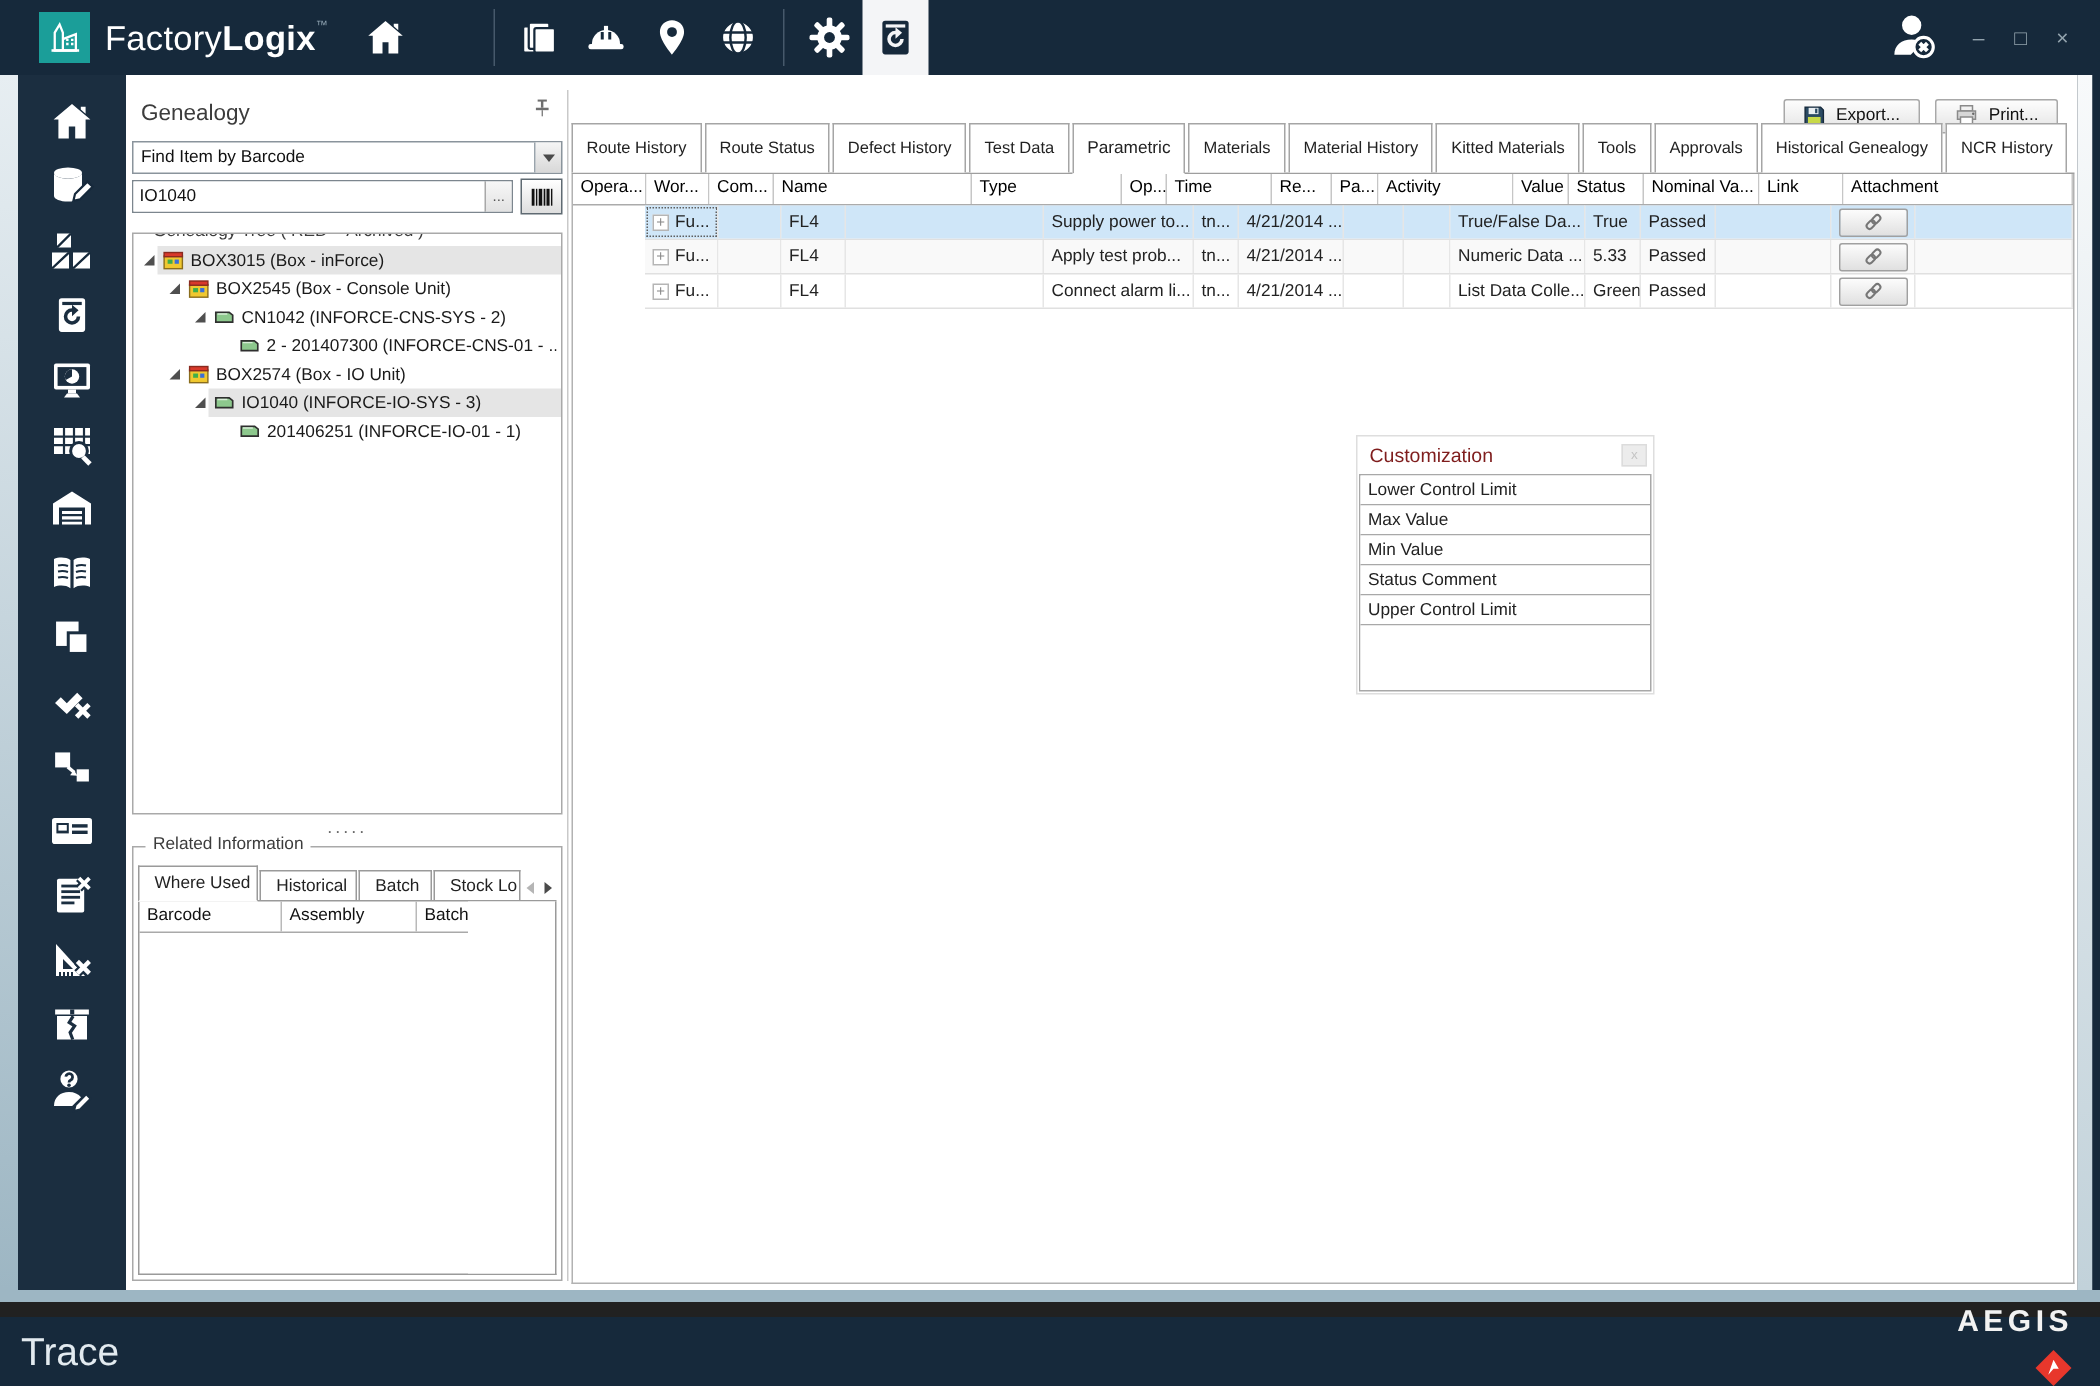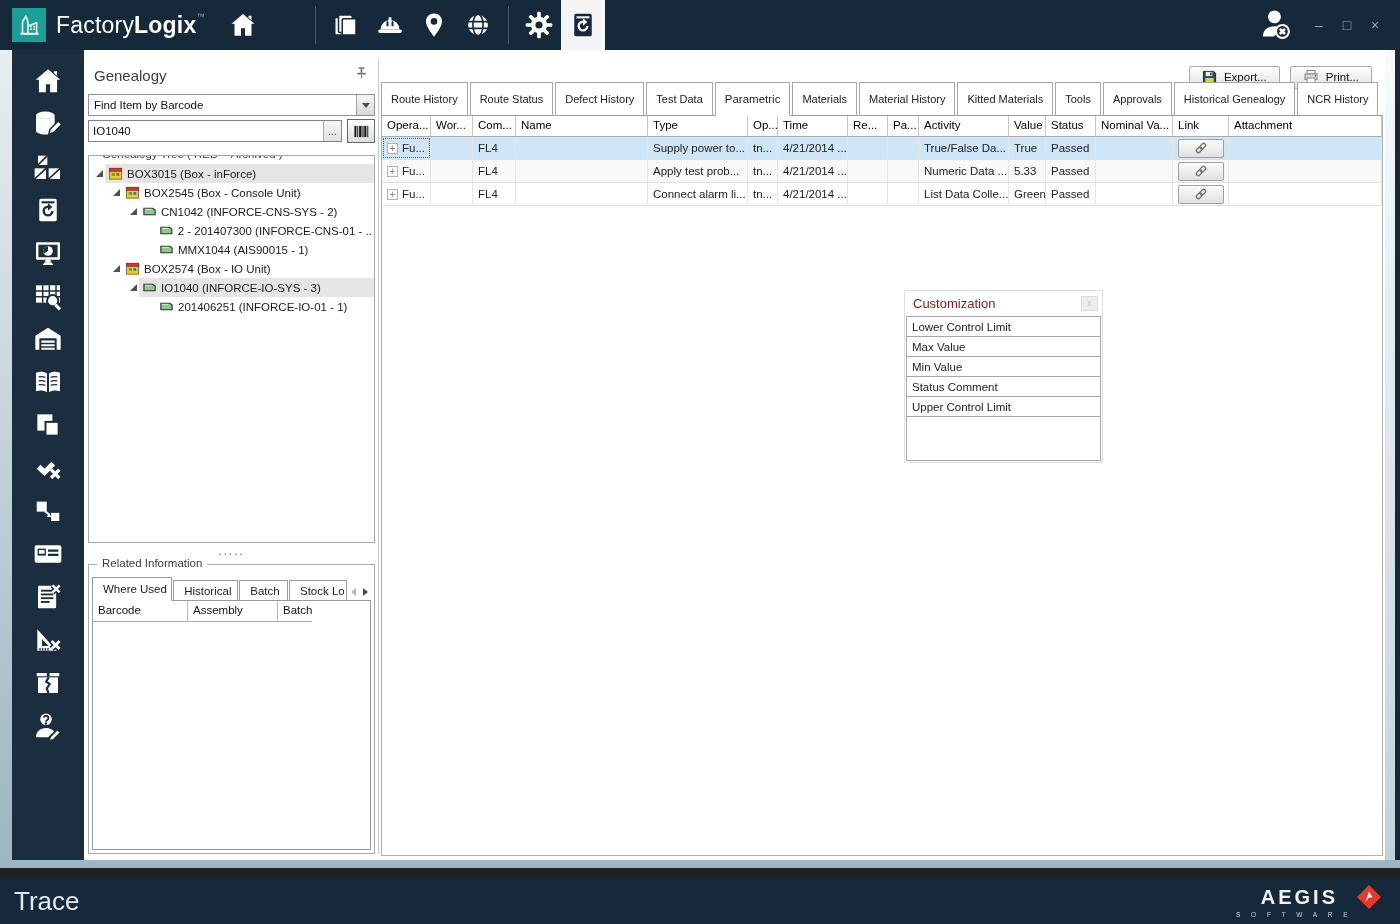--- a/index.html
+++ b/index.html
@@ -8,7 +8,7 @@
 
   
   .topbar { height:50px; background:#16293b; display:flex; align-items:center; flex-shrink:0; }
-  .brand { display:flex; align-items:center; padding-left:12px; }
+  .brand { display:flex; align-items:center; padding-left:26px; }
   .brand-logo { width:34px; height:34px; background:#1b9e99; display:flex; align-items:center; justify-content:center; }
   .brand-text { margin-left:10px; font-size:23px; color:#fff; letter-spacing:.2px; }
   .brand-text .b1 { font-weight:400; }

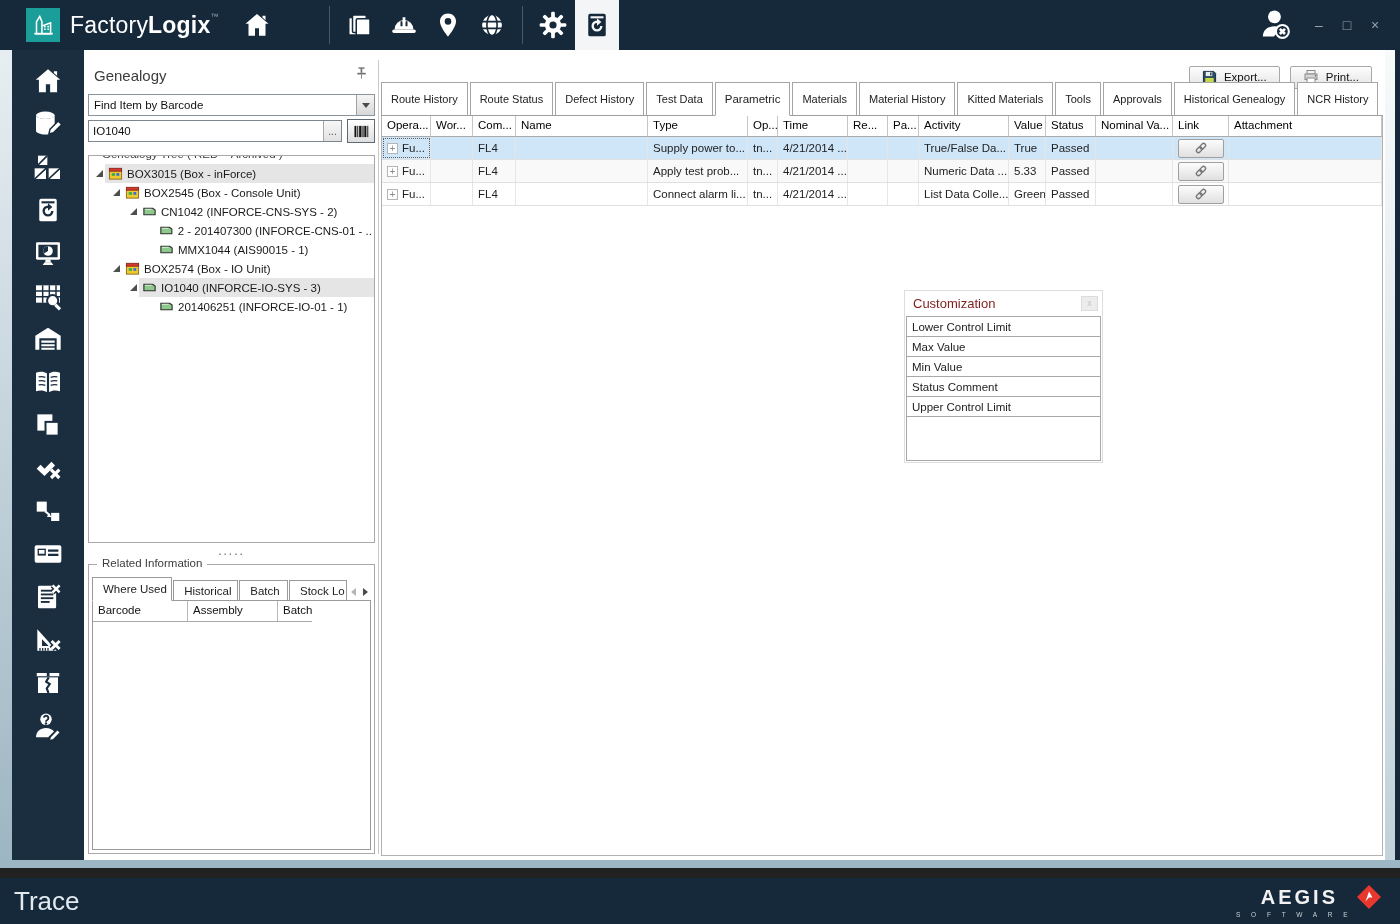--- a/index.html
+++ b/index.html
@@ -88,7 +88,7 @@
   .grow { display:grid; grid-template-columns:49px 42px 43px 132px 100px 30px 70px 40px 31px 90px 37px 50px 77px 56px 1fr; }
   .ghead { height:21px; border-bottom:1px solid #ababab; }
   .ghead > div { font-size:11.5px; color:#000; padding:3px 0 0 5px; border-right:1px solid #c6c6c6; white-space:nowrap; overflow:hidden; background:#fff; }
-  .drow { height:23px; border-bottom:1px solid #e0e0e0; }
+  .drow { height:23px; border-bottom:1px solid #e0e0e0;margin-left:48px; }
   .drow > div { font-size:11.5px; color:#222; line-height:22px; padding-left:5px; border-right:1px solid #e6e6e6; white-space:nowrap; overflow:hidden; display:flex; align-items:center; }
   .drow.sel > div { background:#cfe6f8; }
   .drow.alt > div { background:#f9f9f9; }

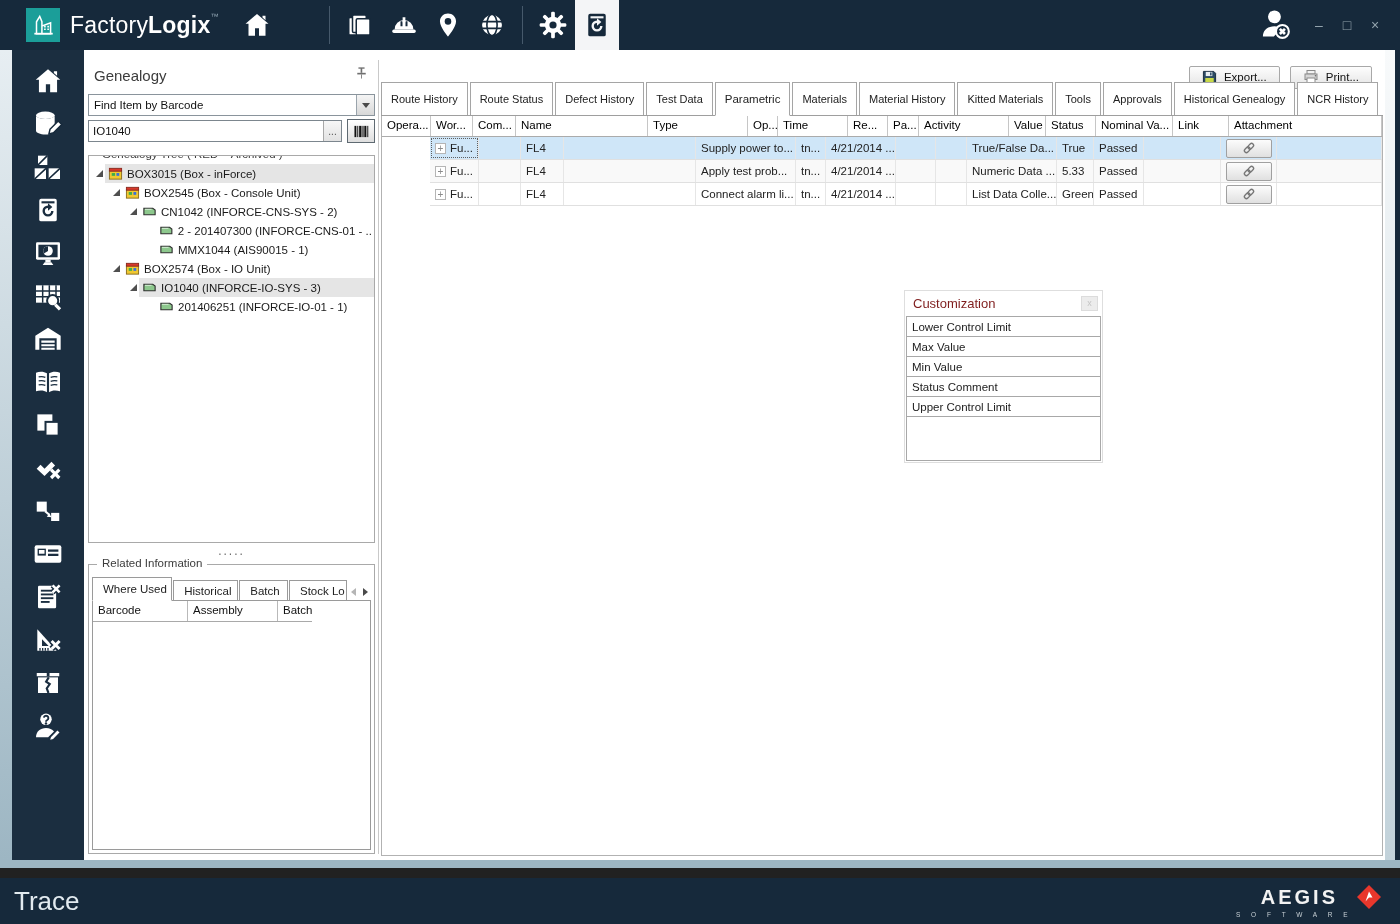--- a/index.html
+++ b/index.html
@@ -456,16 +456,6 @@
                   <path d="M3.2 5.7h7" stroke="#d8ecd8" stroke-width="1"></path>
                 </svg>
                 <span class="tlabel">2 - 201407300 (INFORCE-CNS-01 - ...</span>
-              </span>
-          </div>
-          <div class="trow">
-            <span class="tindent" style="width:67px"></span>
-            <span class="twrap">
-                <svg width="15" height="15" viewBox="0 0 16 16">
-                  <path d="M2 4.5h9.5l2.5 2v5H2z" fill="#8dc88d" stroke="#2f2f2f" stroke-width="1.2"></path>
-                  <path d="M3.2 5.7h7" stroke="#d8ecd8" stroke-width="1"></path>
-                </svg>
-                <span class="tlabel">MMX1044 (AIS90015 - 1)</span>
               </span>
           </div>
           <div class="trow">

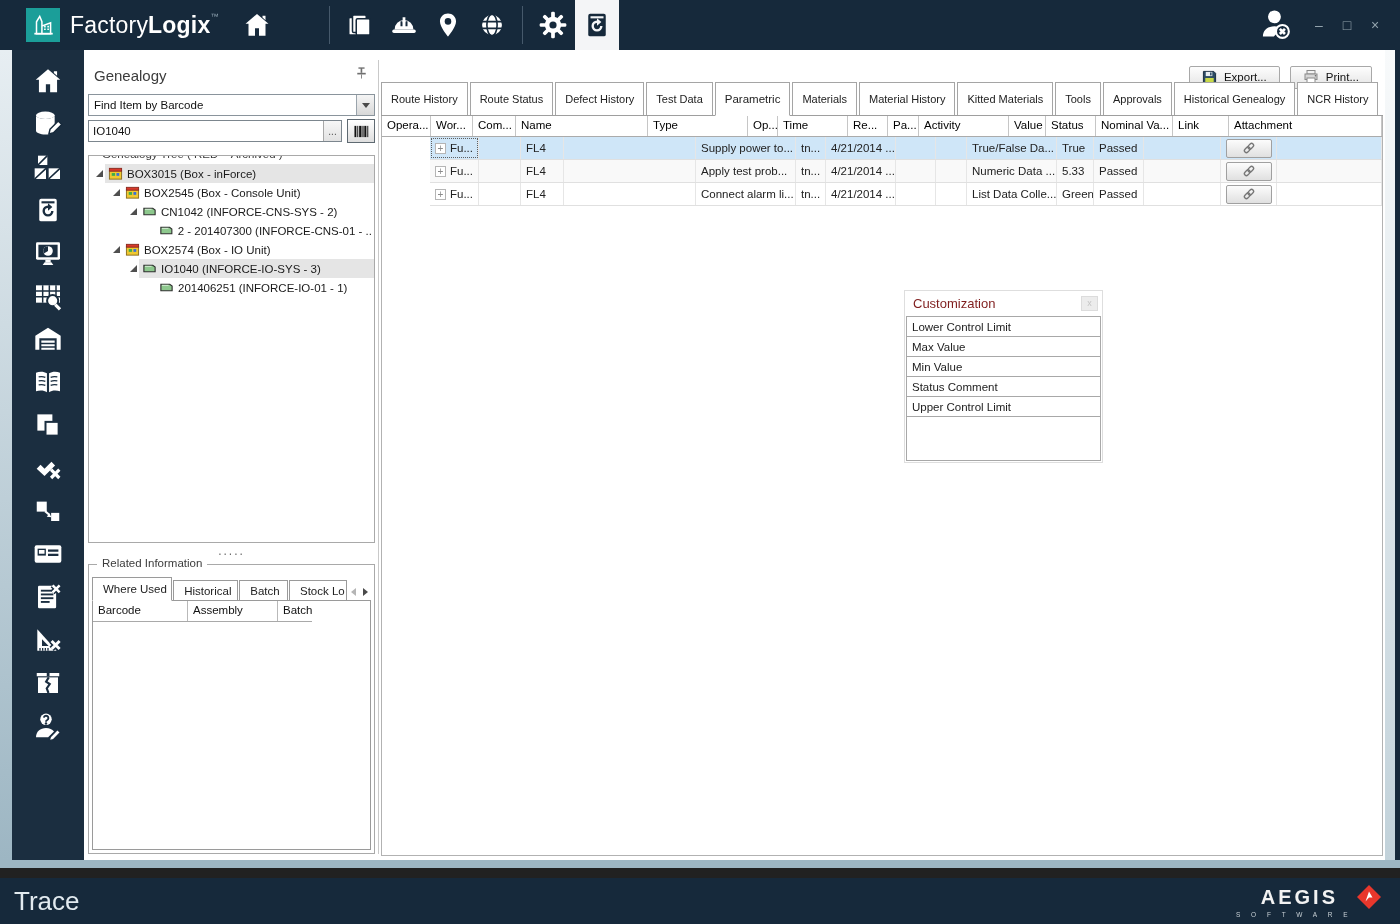--- a/index.html
+++ b/index.html
@@ -115,7 +115,7 @@
   .bottombar { height:46px; background:#16293b; display:flex; align-items:center; padding:0 14px; flex-shrink:0; }
   .bb-title { font-size:26px; color:#e2eaef; font-weight:400; }
   .bb-logo { margin-left:auto; display:flex; flex-direction:column; align-items:flex-end; padding-right:4px; }
-  .bb-logo-row { display:flex; align-items:center; gap:18px; }
+  .bb-logo-row { display:flex; align-items:flex-end; gap:6px;flex-direction:column; }
   .bb-aegis { font-size:20px; font-weight:700; letter-spacing:3px; color:#f2f2f2; }
   .bb-sub { font-size:6.5px; letter-spacing:4.5px; color:#c9d1d6; margin-top:1px; margin-right:30px; }
 </style>

